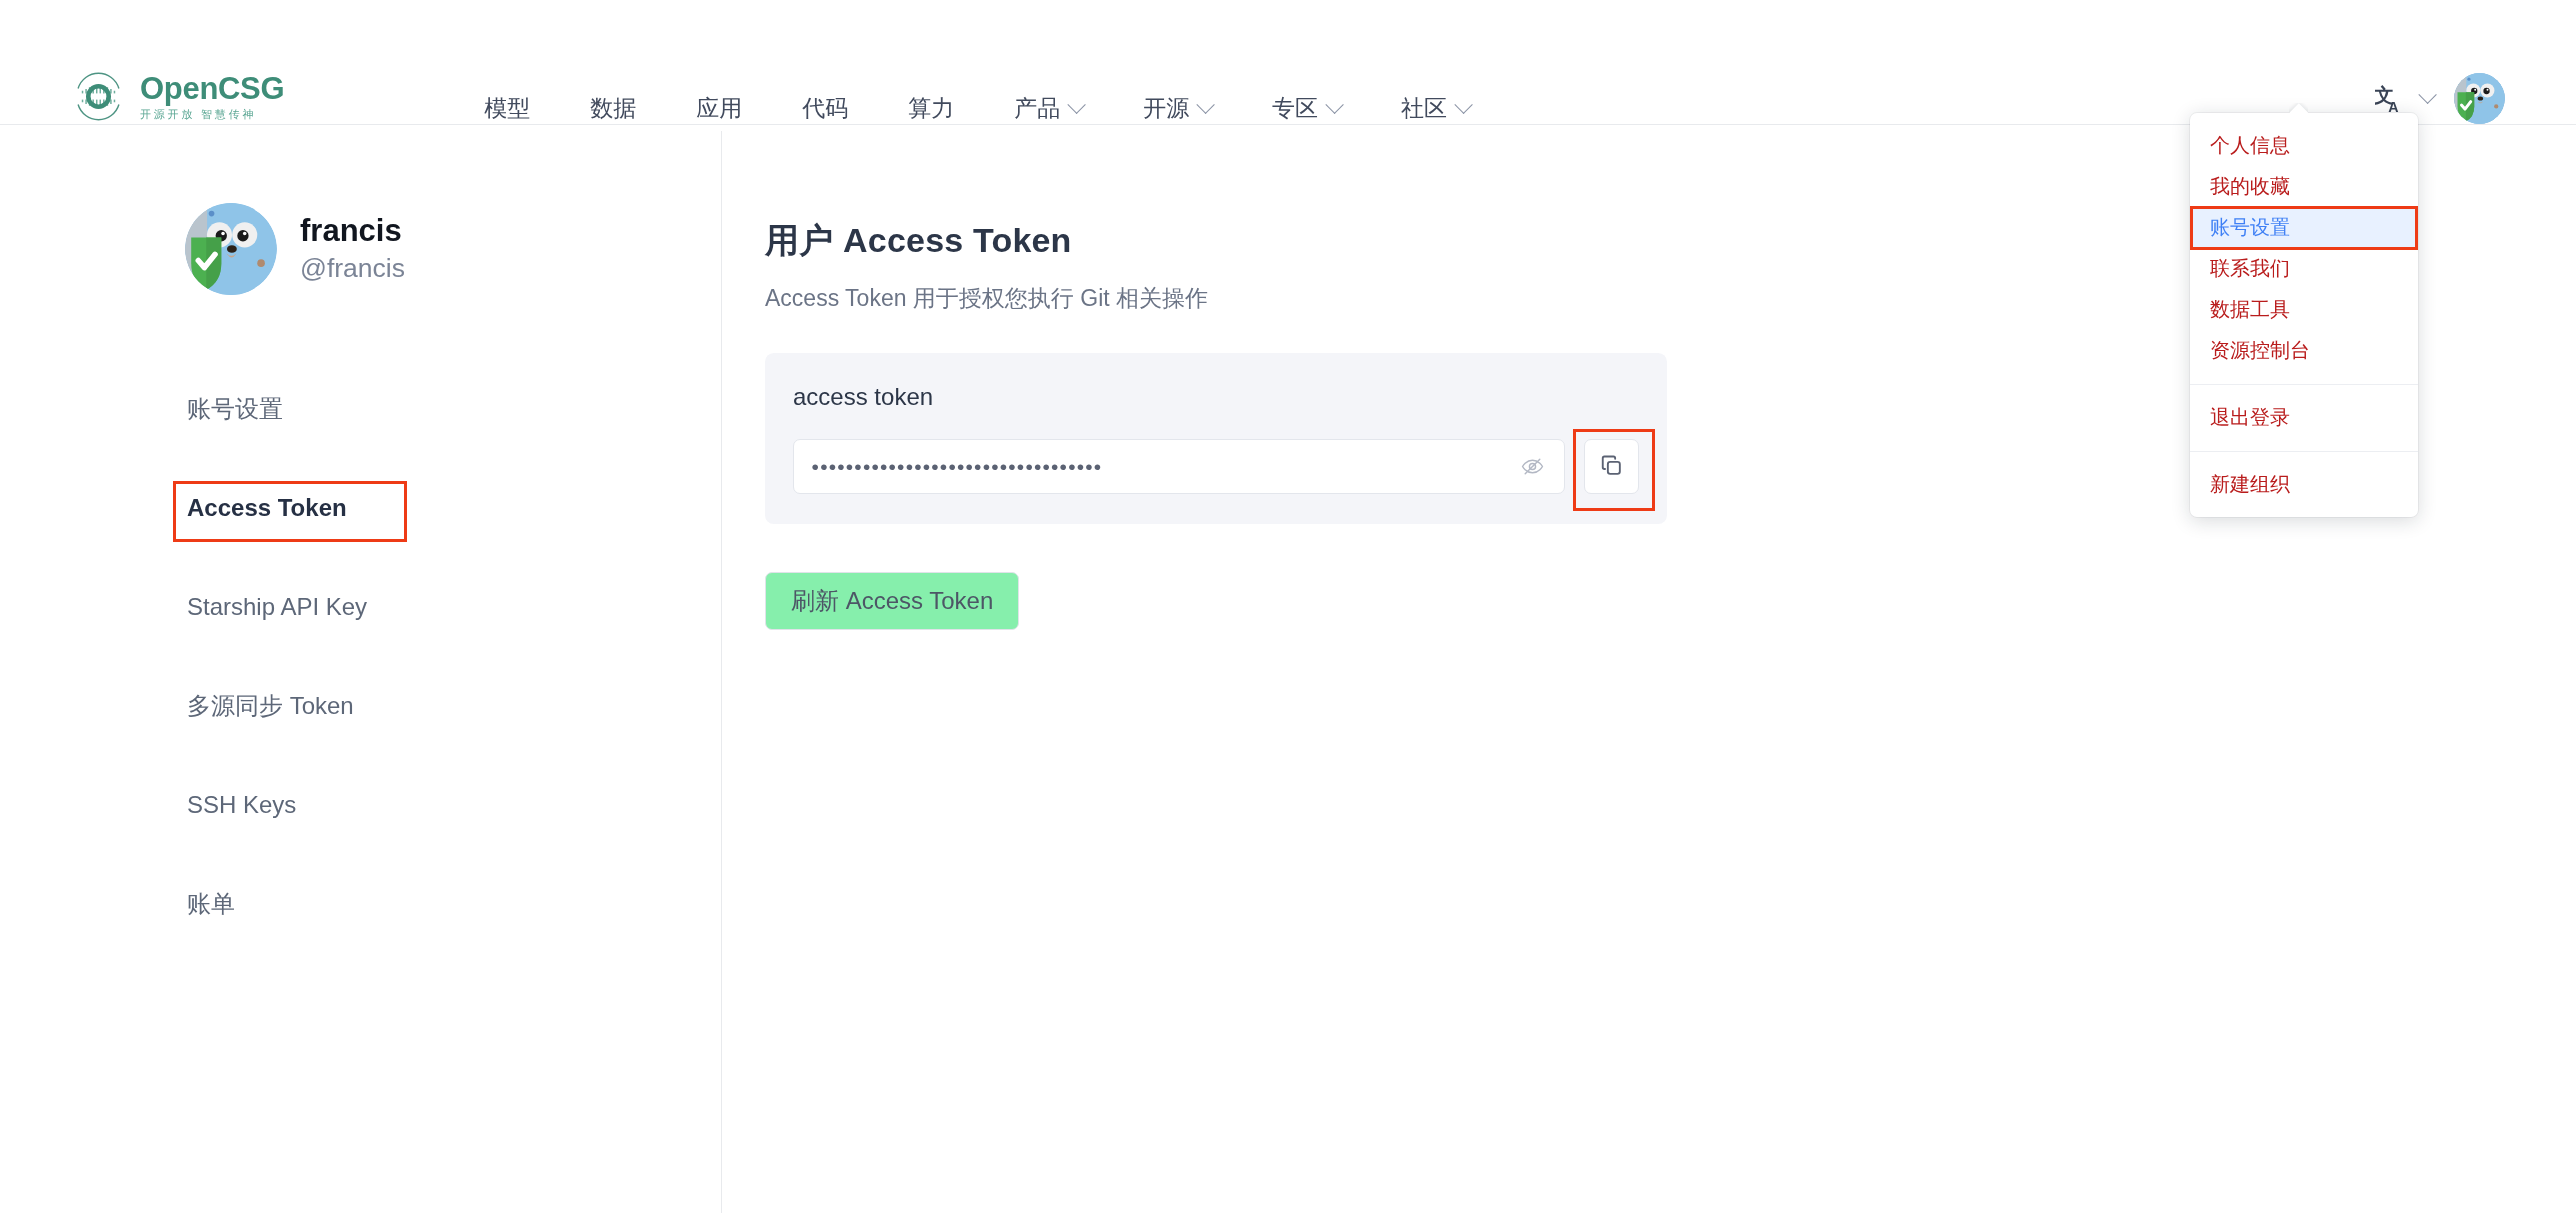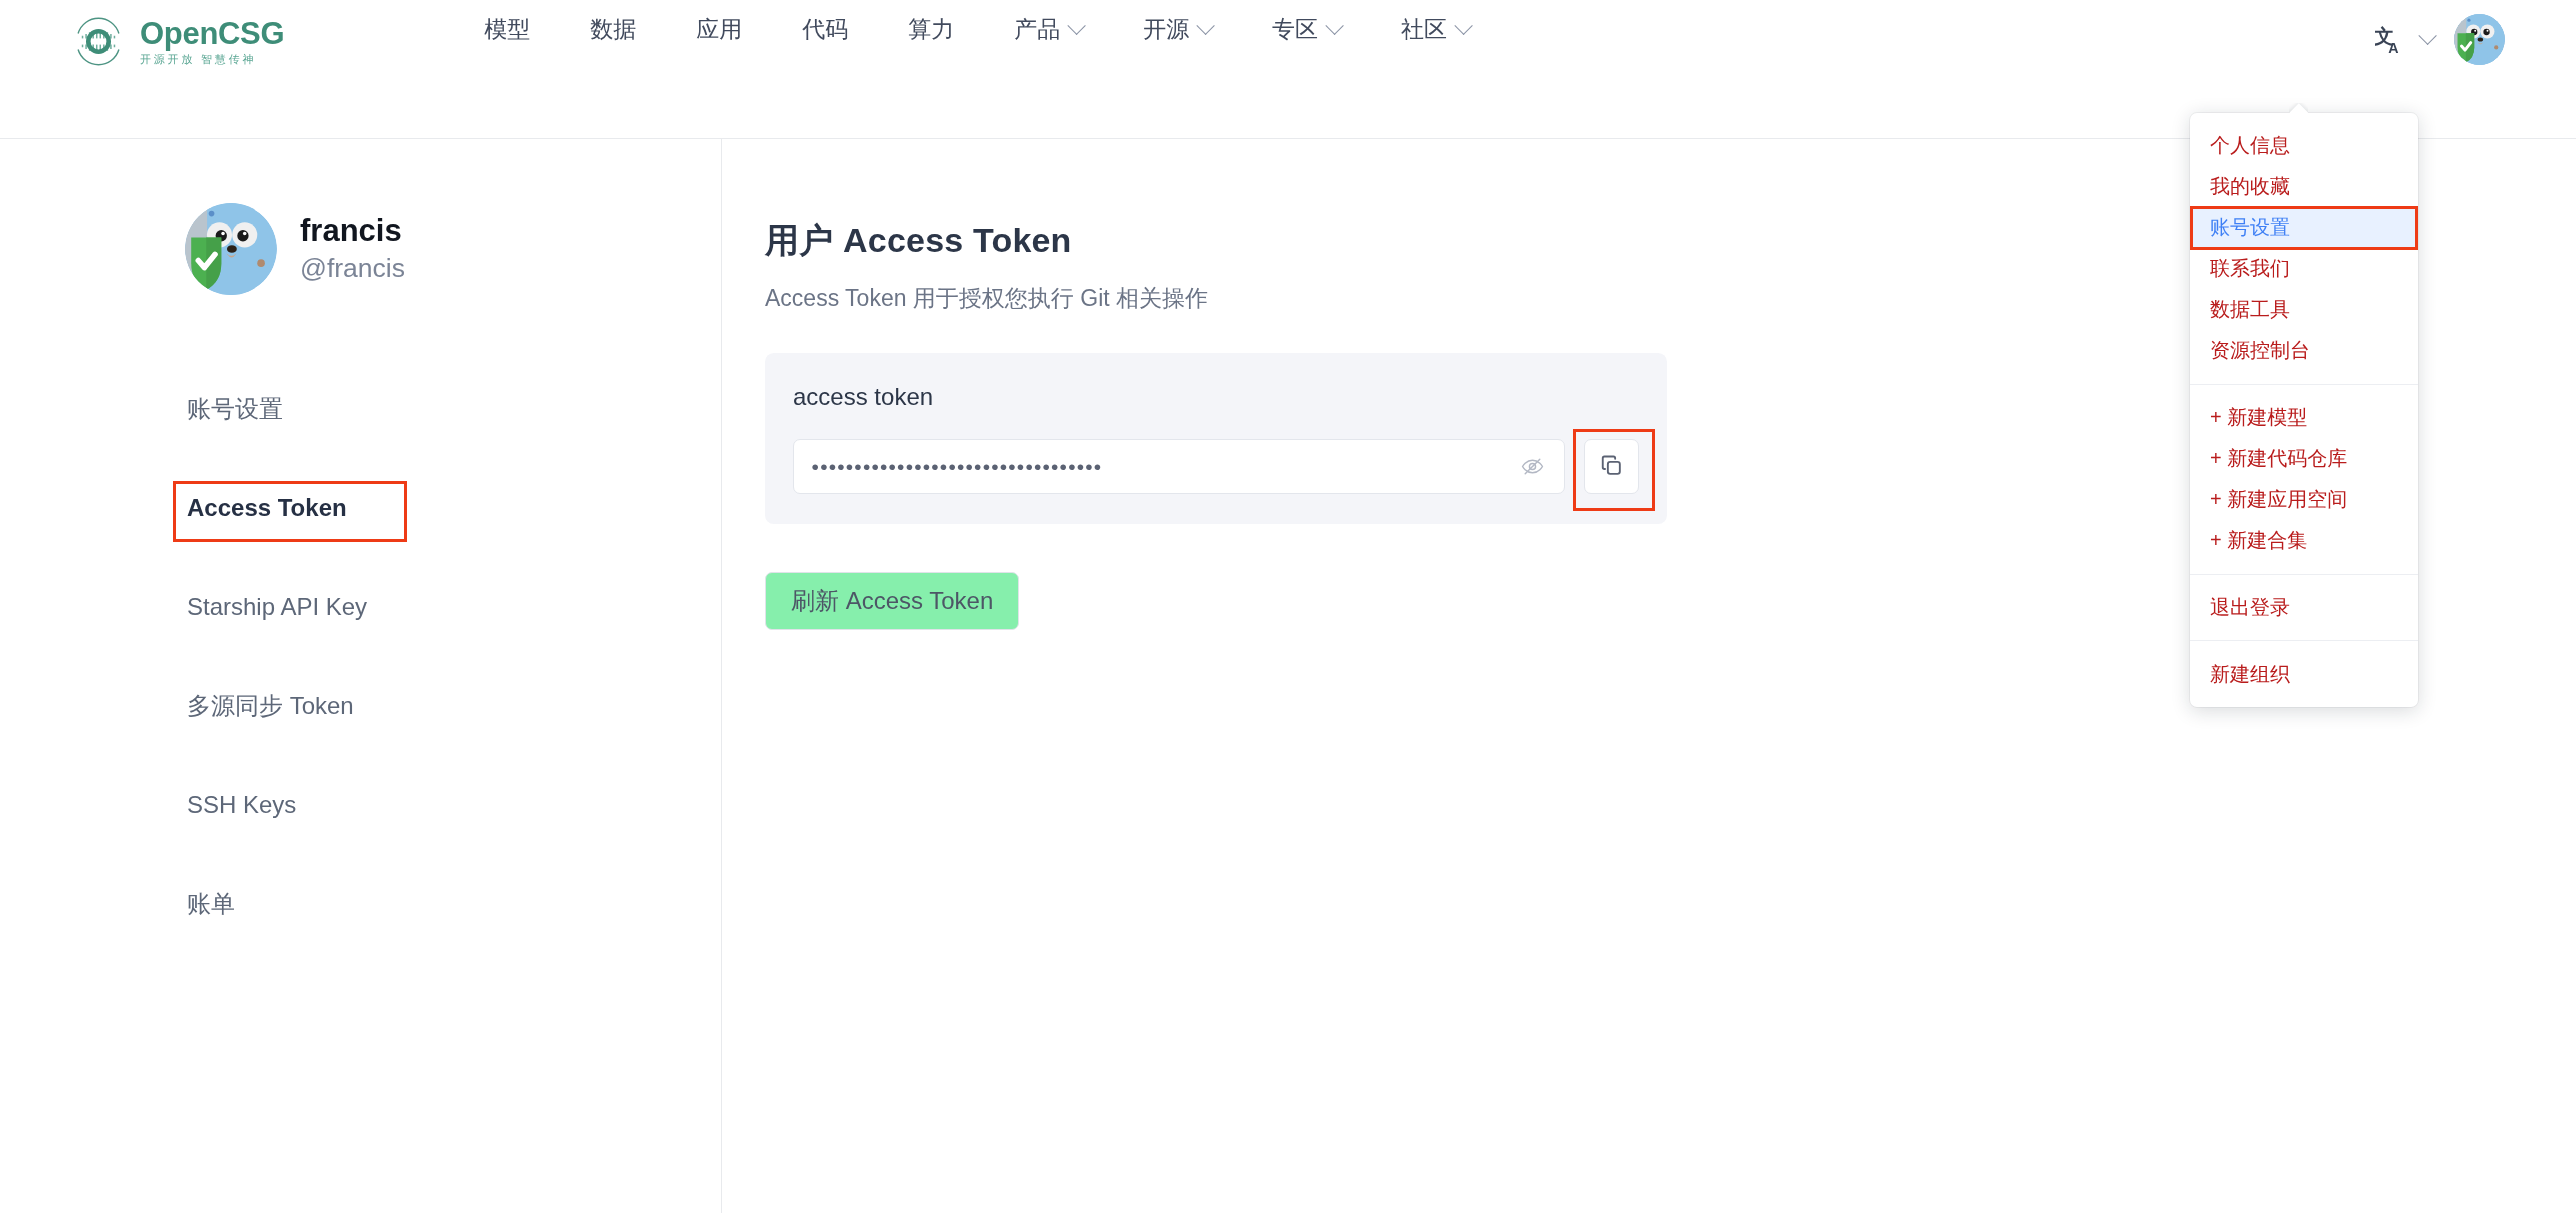--- a/index.html
+++ b/index.html
@@ -14,13 +14,13 @@
   
   .header {
     position: absolute;
-    top: 14px; left: 0;
+    top: 0; left: 0;
     width: 2576px;
     height: 125px;
     background: #ffffff;
     border-bottom: 0.9px solid #e8eaed;
     display: flex;
-    align-items: flex-start;
+    align-items: flex-end;
     z-index: 10;
   }
 

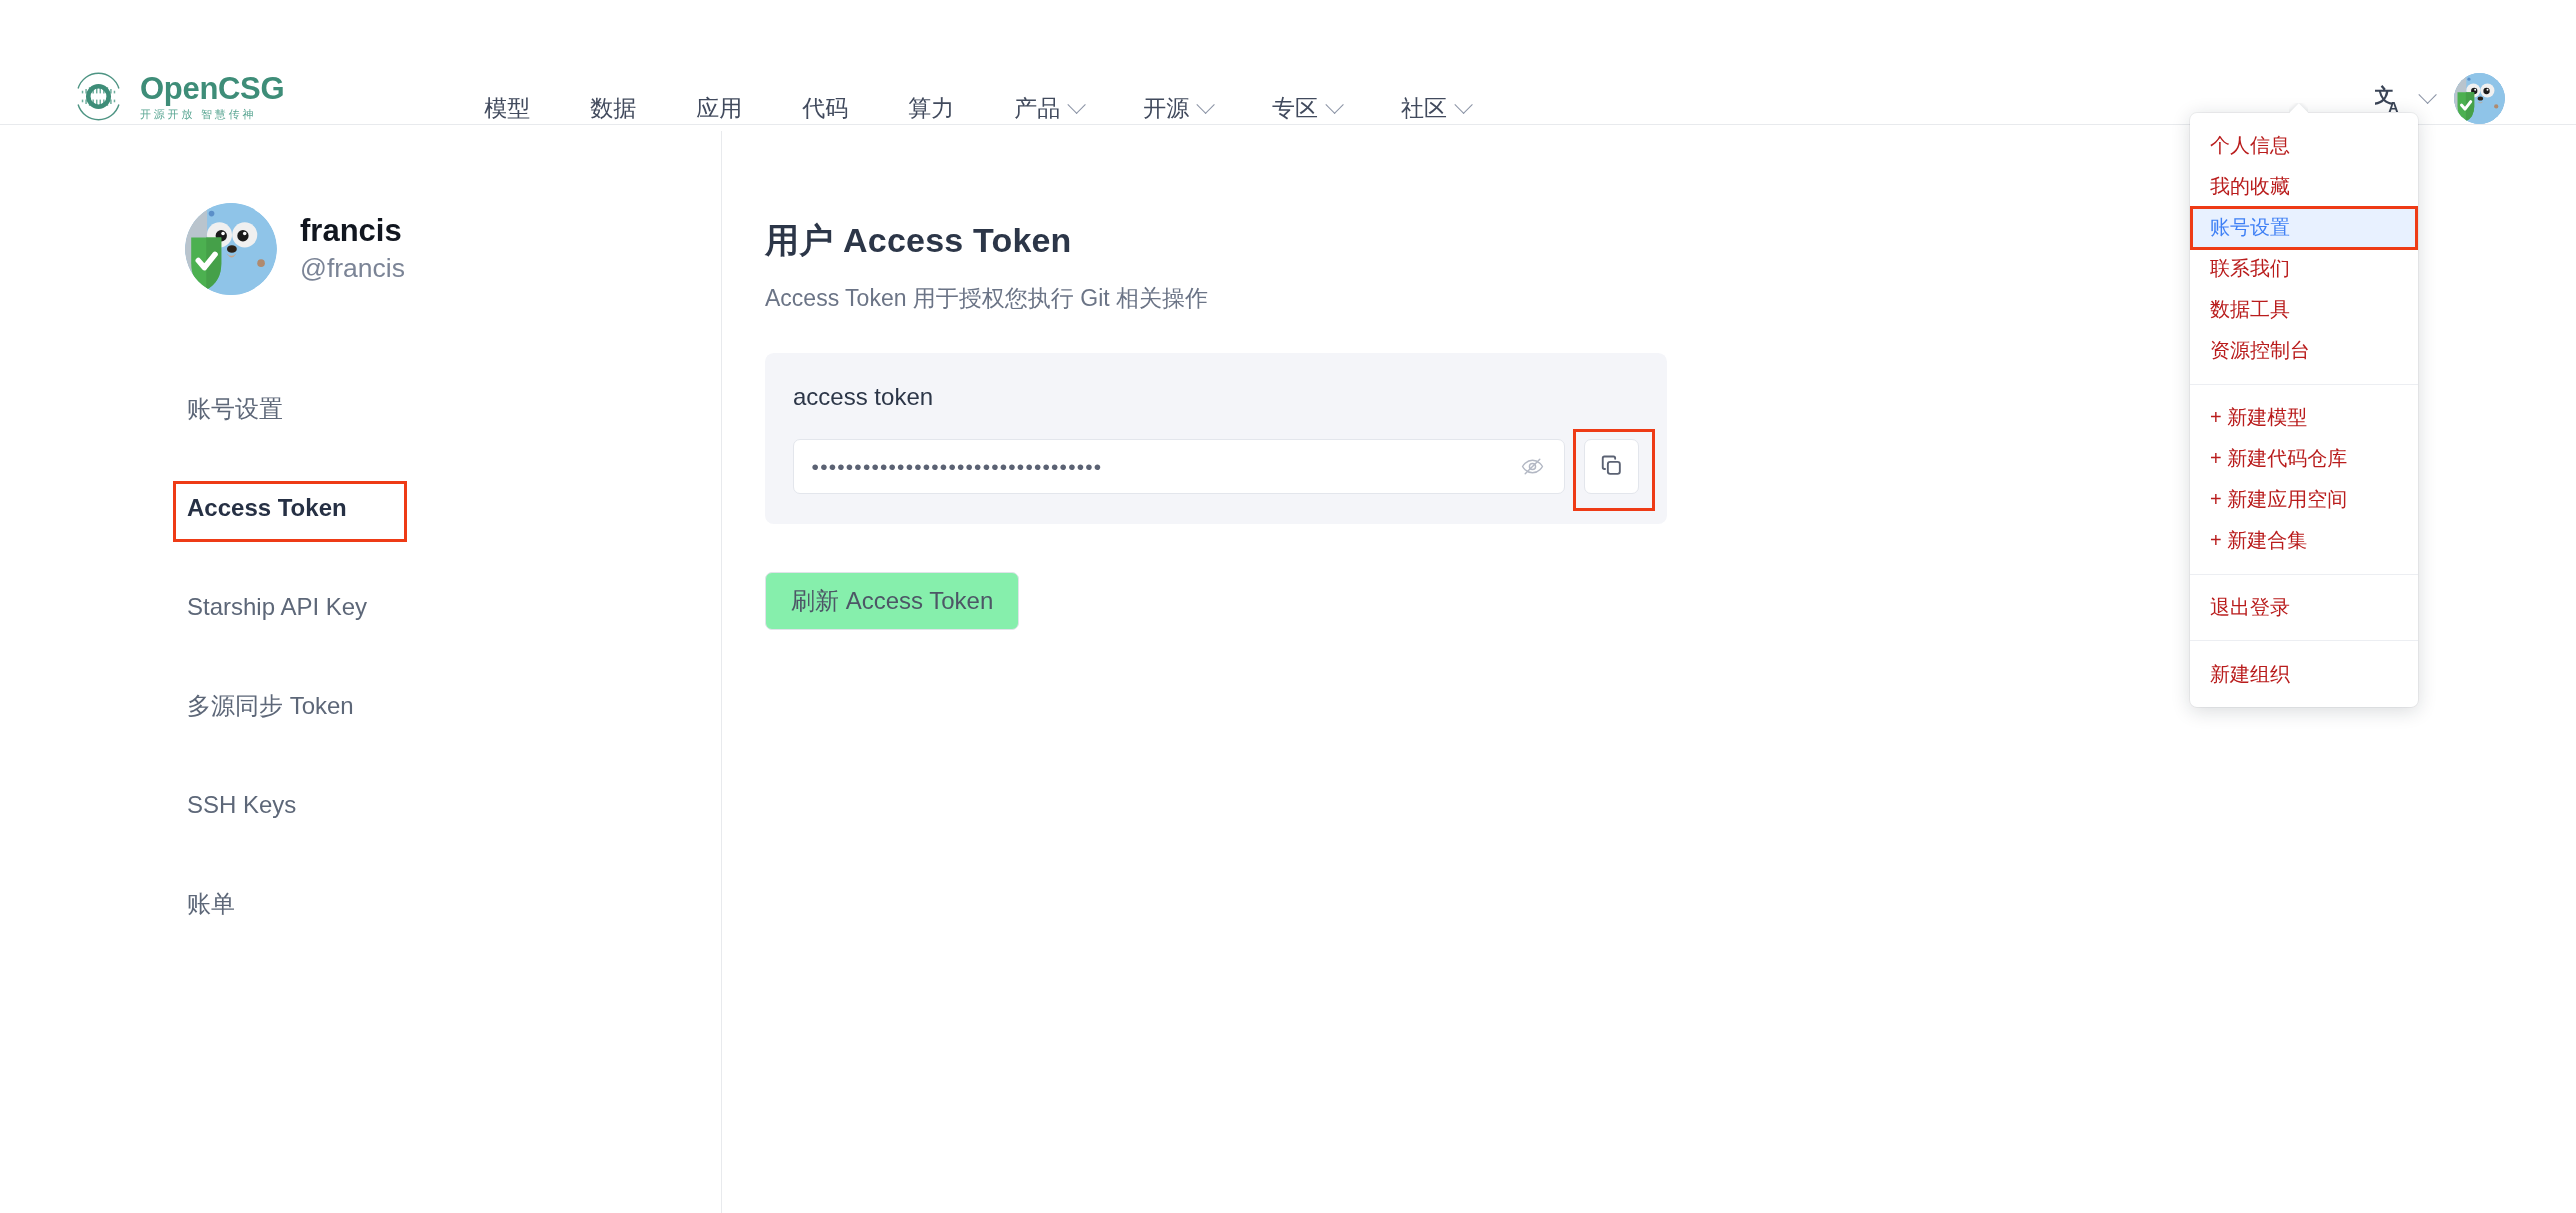--- a/index.html
+++ b/index.html
@@ -532,20 +532,6 @@
       </div>
   </div>
 
-  <div class="dd-section">
-    <div class="dd-item">
-        <span>+ 新建模型</span>
-      </div>
-    <div class="dd-item">
-        <span>+ 新建代码仓库</span>
-      </div>
-    <div class="dd-item">
-        <span>+ 新建应用空间</span>
-      </div>
-    <div class="dd-item">
-        <span>+ 新建合集</span>
-      </div>
-  </div>
 
   <div class="dd-section">
     <div class="dd-item">

